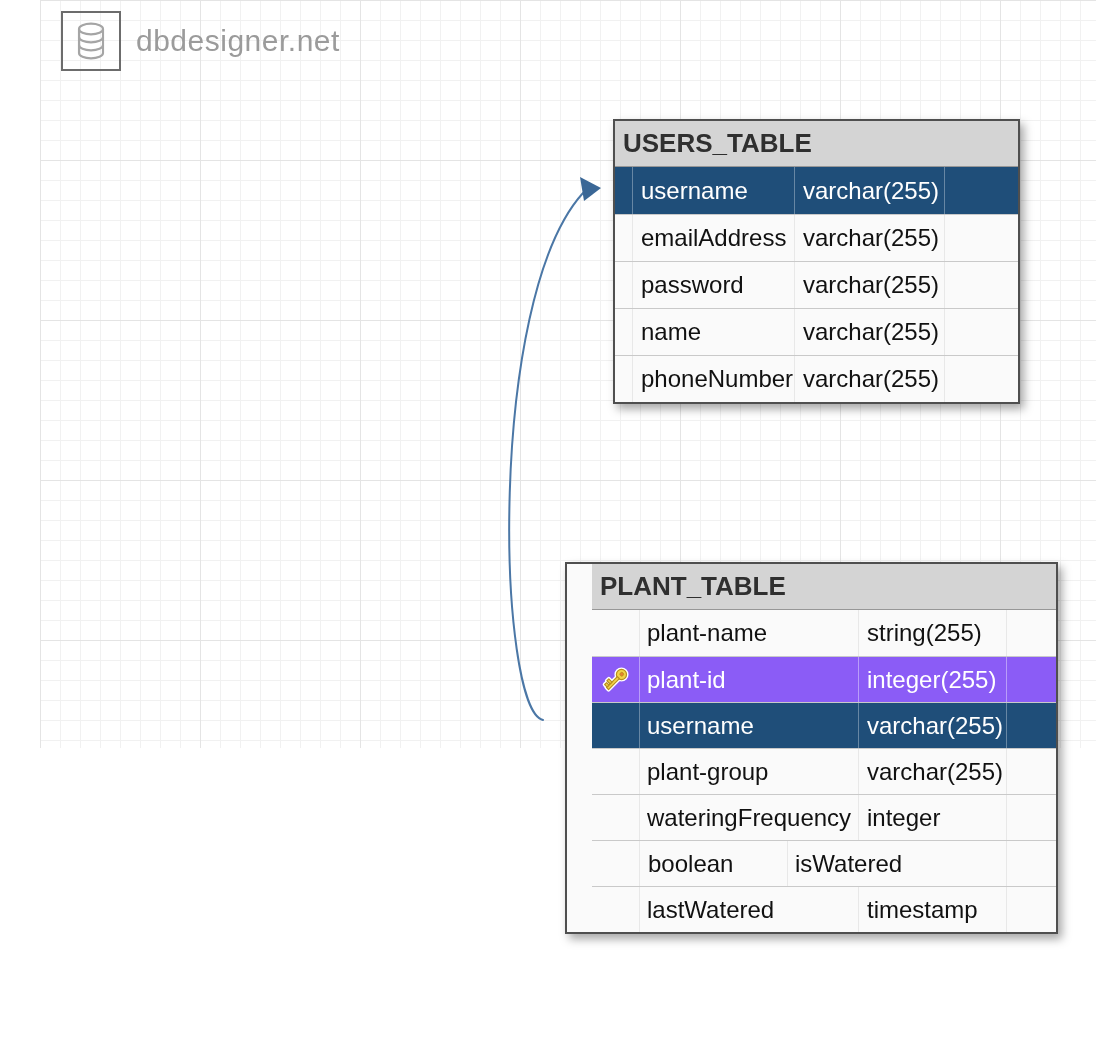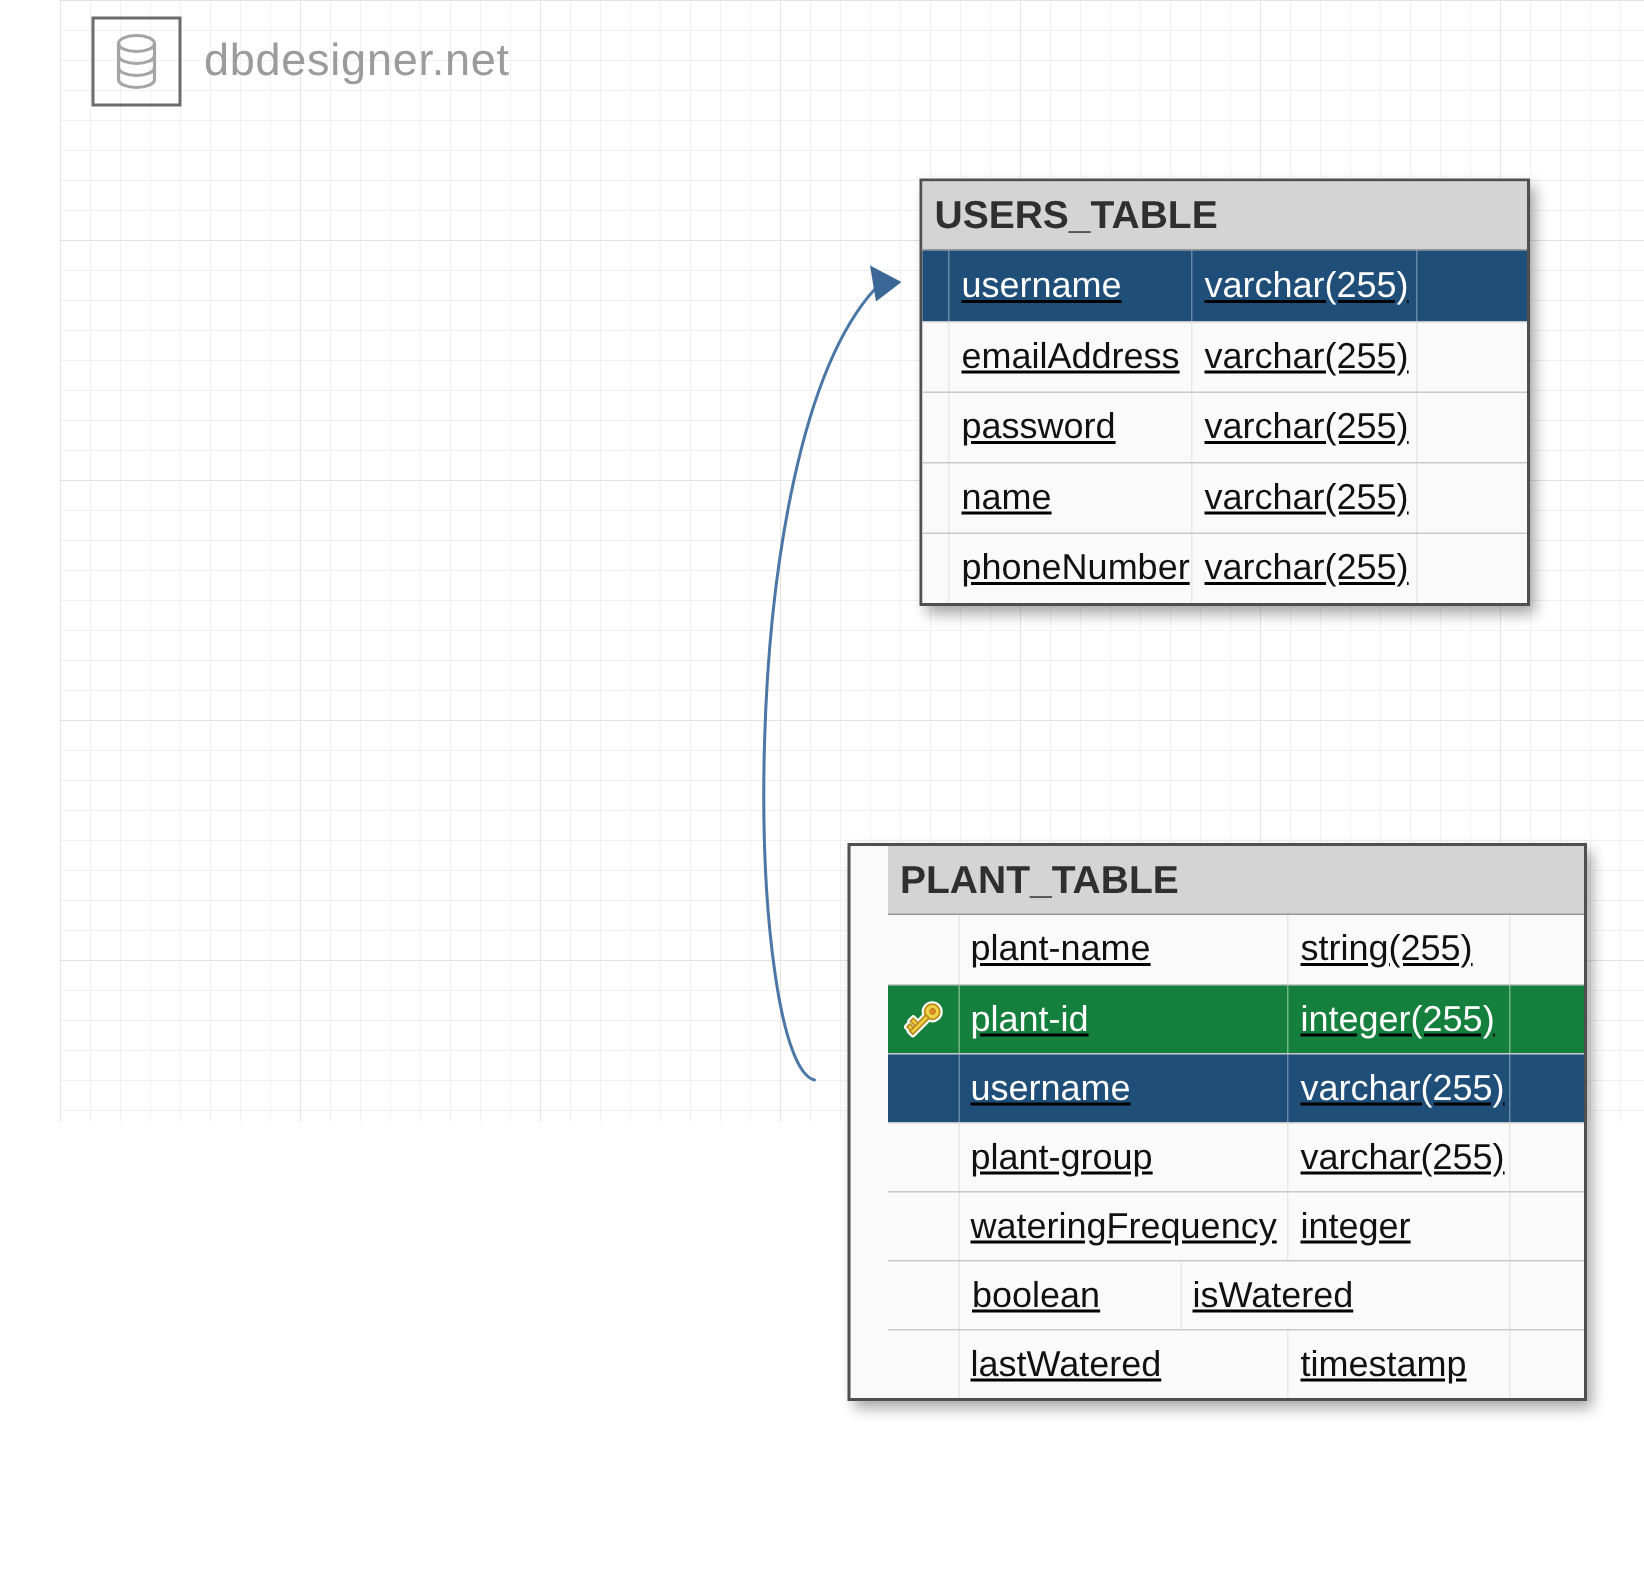--- a/index.html
+++ b/index.html
@@ -48,7 +48,7 @@
   }
   .table-title { font-size: 26px; font-weight: bold; color: #2f2f2f; }
 
-  .trow { display: flex; align-items: stretch; background: #fafafa; text-decoration: underline; }
+  .trow { display: flex; align-items: stretch; background: #fafafa; }
   .trow + .trow { border-top: 1px solid #c9c9c9; }
   .t-users .trow { height: 47px; }
   .t-plant .trow { height: 46px; }

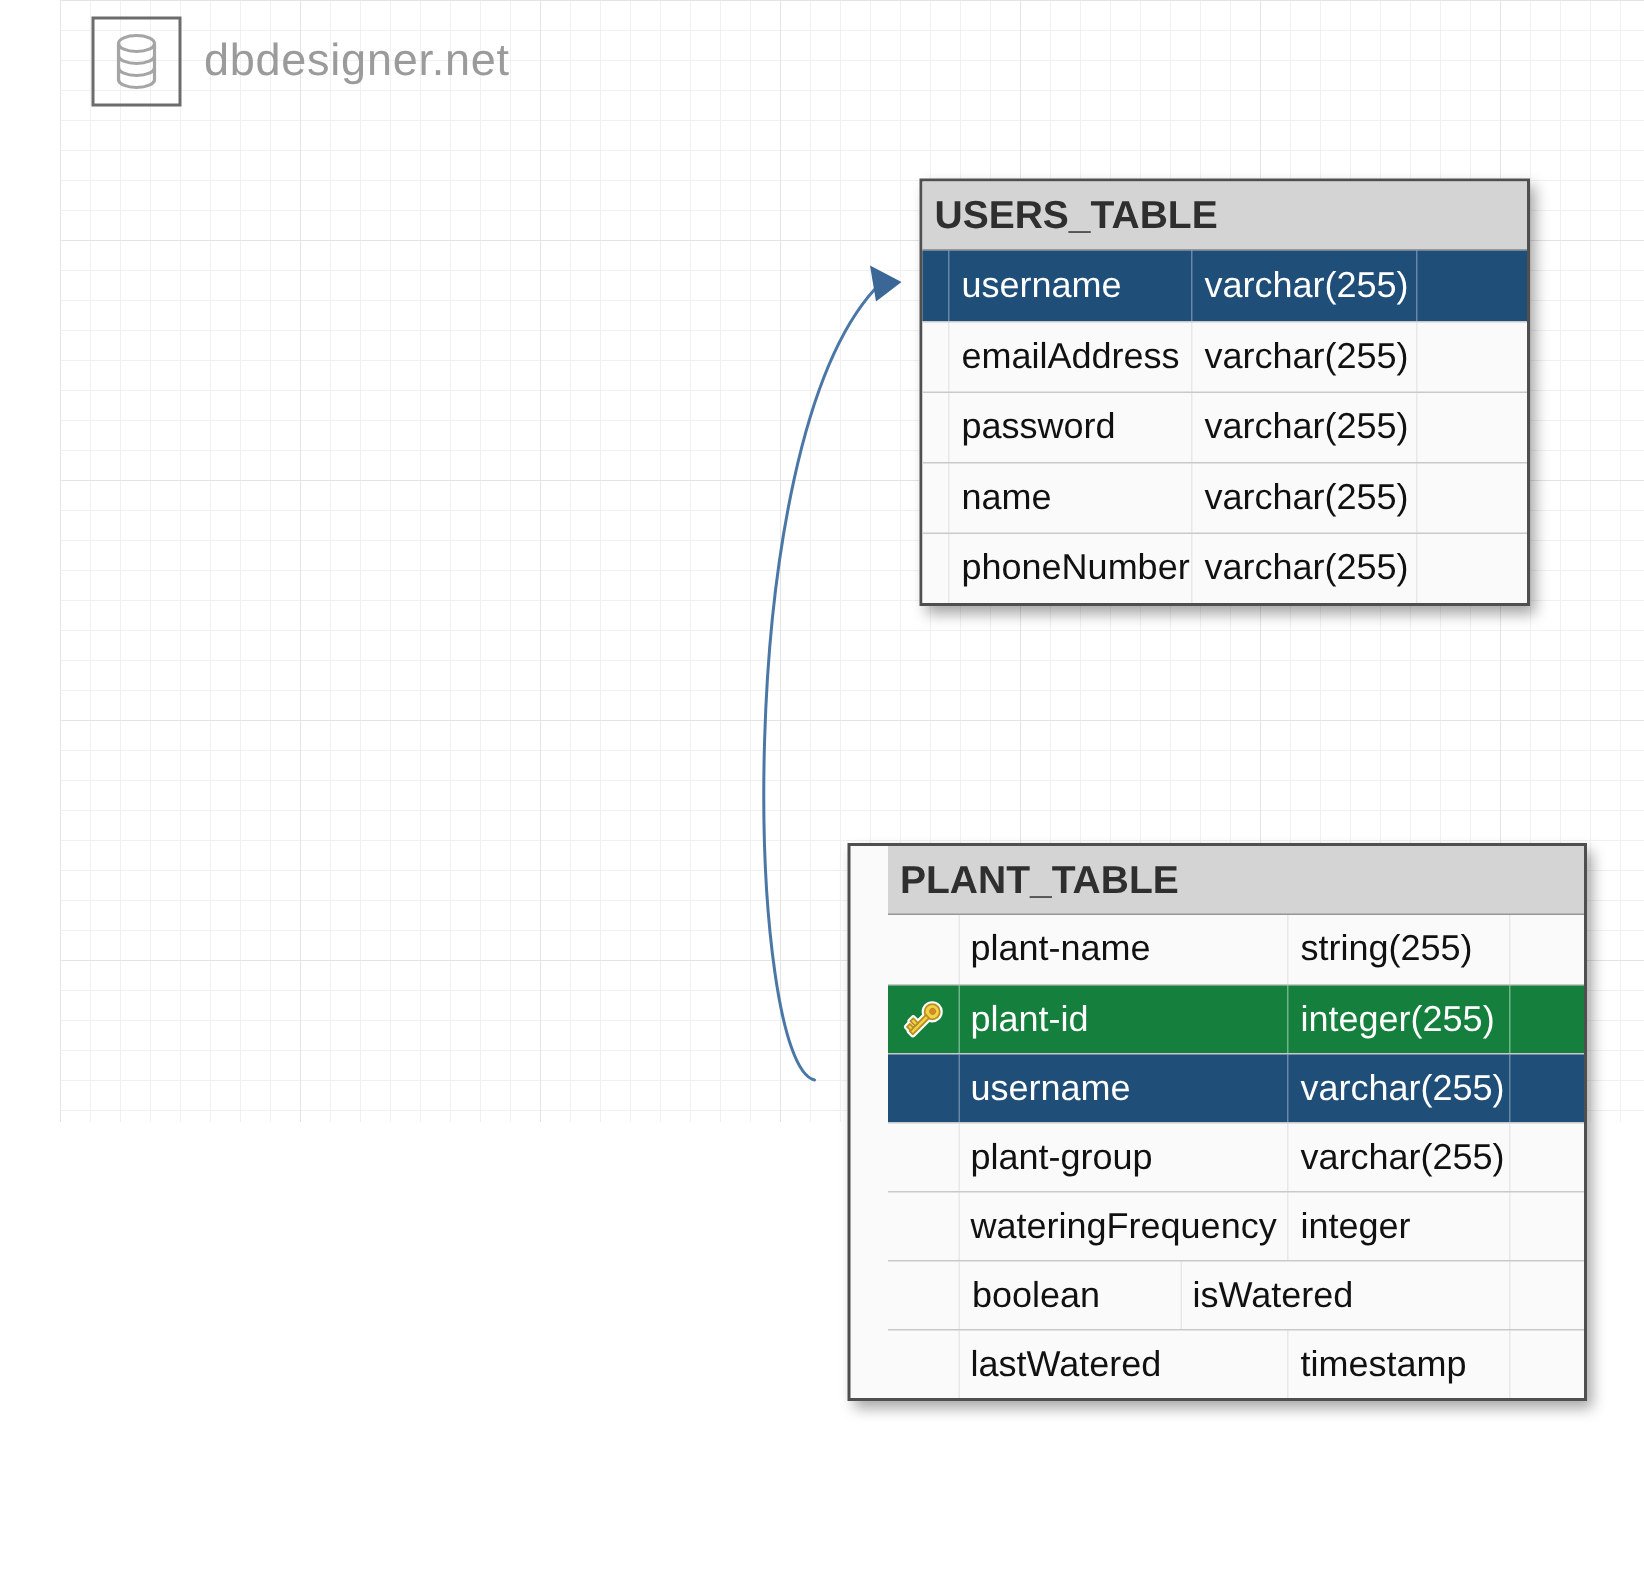--- a/index.html
+++ b/index.html
@@ -71,7 +71,7 @@
   .t-plant .cell.type { width: 148px; padding-left: 8px; text-align: right; }
 
   .row-blue   { background: #1f4e79; }
-  .row-orange { background: #15803d; }
+  .row-orange { background: #8b5cf6; }
   .row-blue .cell, .row-orange .cell { color: #ffffff; }
   .row-blue .cell   { border-right-color: rgba(255,255,255,0.32); }
   .row-orange .cell { border-right-color: rgba(255,255,255,0.40); }

